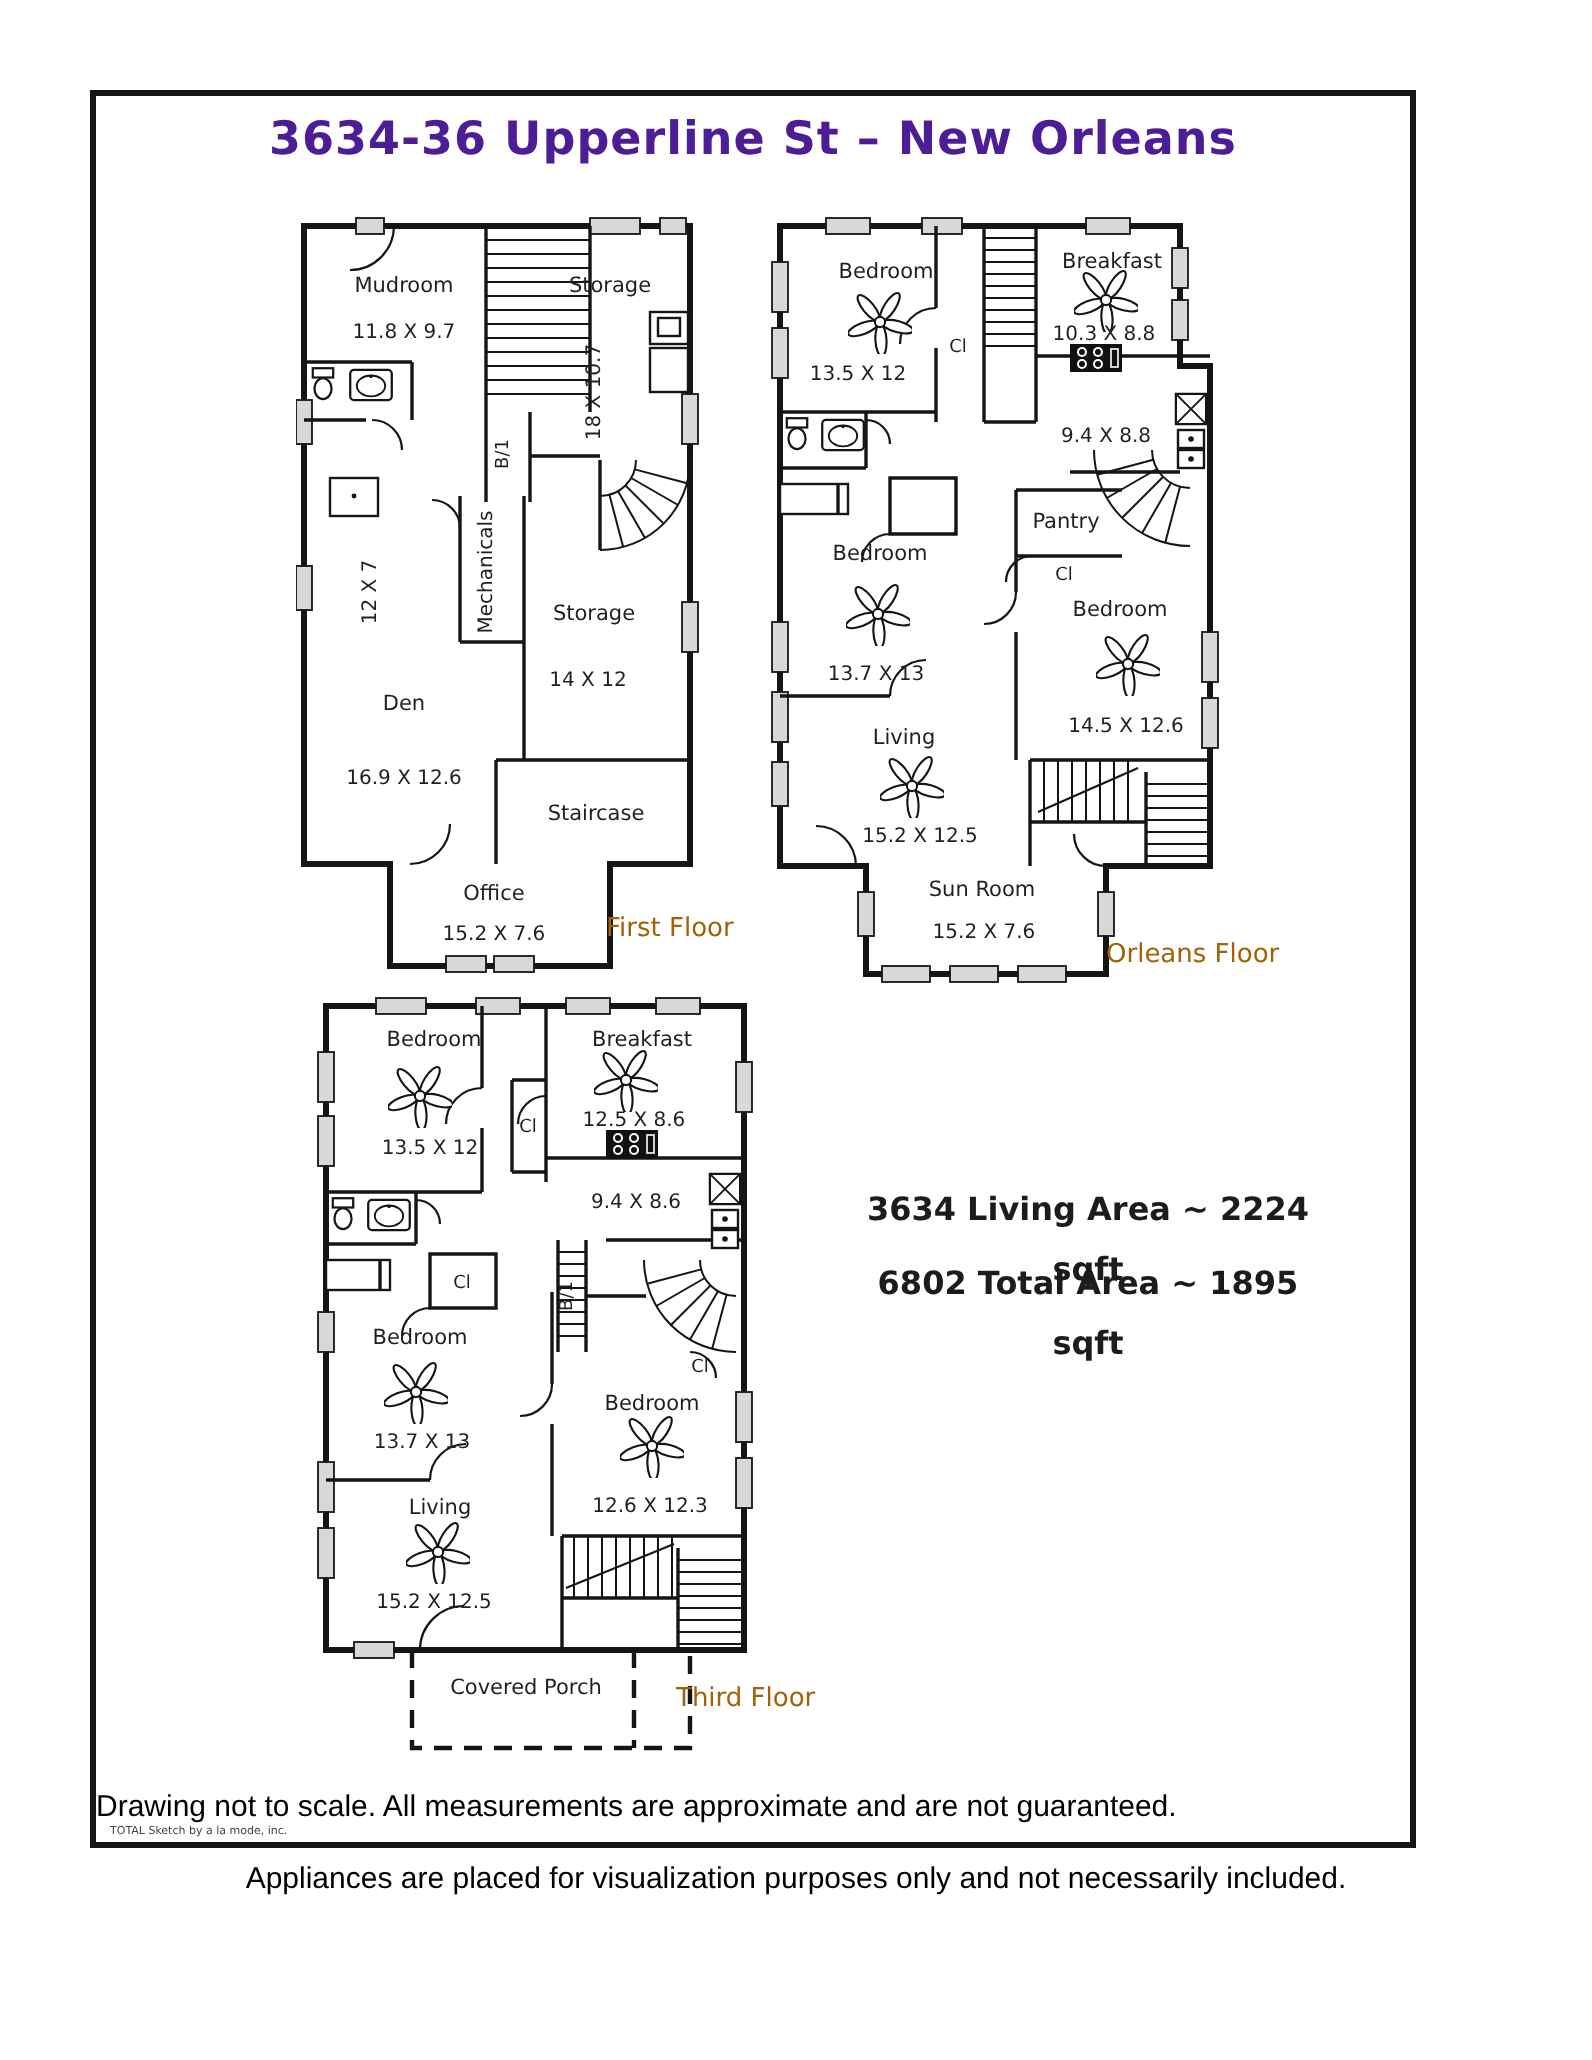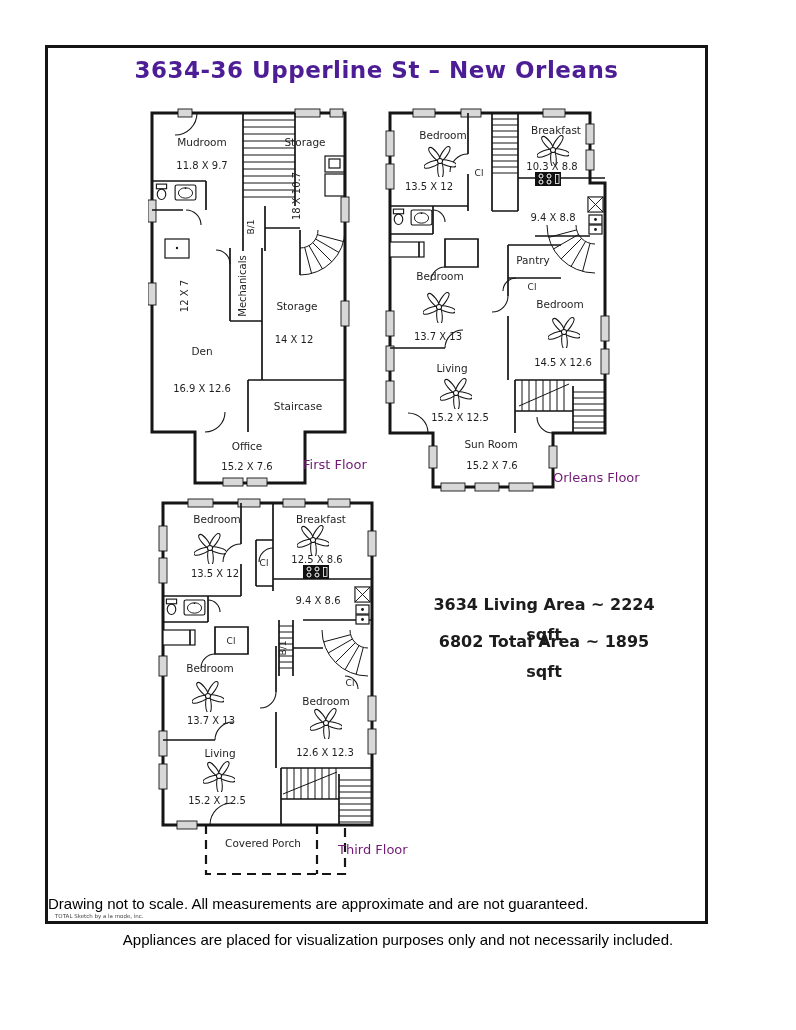--- a/index.html
+++ b/index.html
@@ -6,7 +6,7 @@
   body{width:796px;height:1030px;position:relative;font-family:"DejaVu Sans",sans-serif;color:#111;}
   .frame{position:absolute;left:45px;top:45px;width:657px;height:873px;border:3px solid #151515;background:#fff;}
   .title{position:absolute;left:45px;top:57px;width:663px;text-align:center;font-size:23px;font-weight:bold;letter-spacing:.5px;color:#4c1d95;}
-  .floor-label{position:absolute;font-size:13px;color:#701a75;}
+  .floor-label{position:absolute;font-size:13px;color:#a16207;}
   .stats{position:absolute;left:424px;top:590px;width:240px;text-align:center;}
   .stats .line{font-size:16px;font-weight:bold;color:#1c1c1c;height:36.5px;line-height:30px;}
   .credit{position:absolute;left:55px;top:913px;font-size:5.5px;color:#444;}

